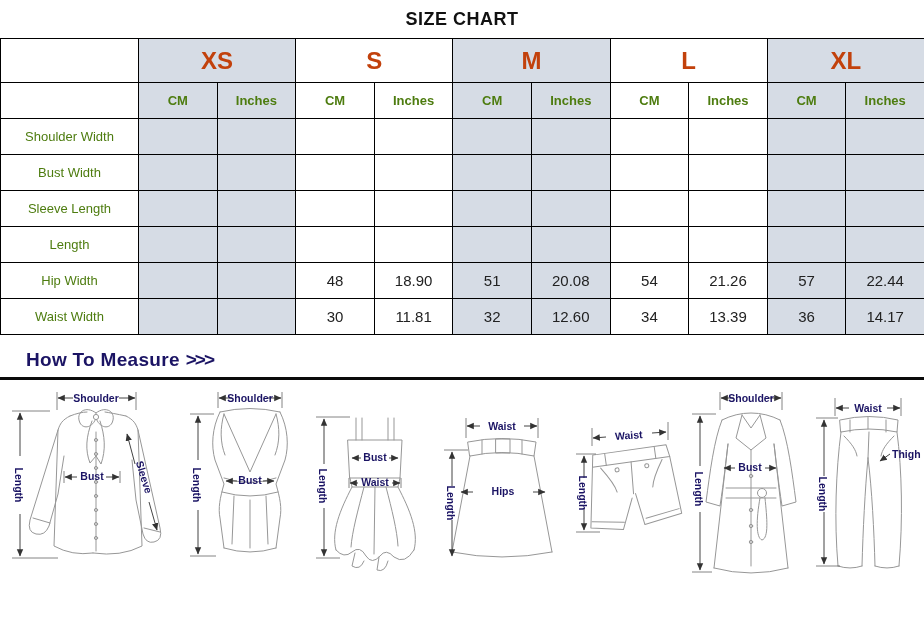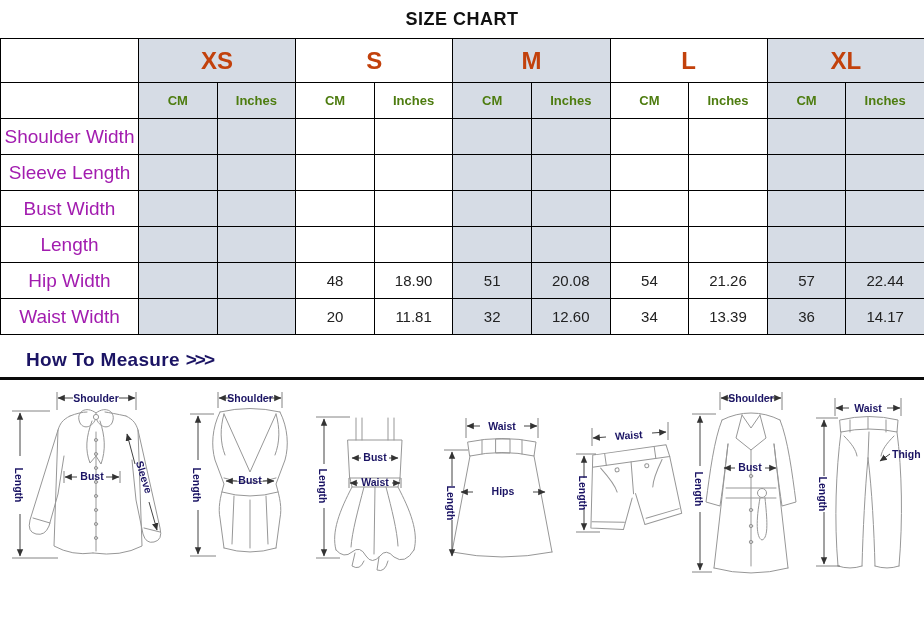--- a/index.html
+++ b/index.html
@@ -25,7 +25,7 @@
   tr.r-size th { height: 44px; font-size: 24px; font-weight: bold; color: #c2410c; }
   tr.r-unit th { height: 36px; font-size: 13px; font-weight: bold; color: #4d7c0f; }
   tbody td { height: 36px; font-size: 15px; font-weight: normal; color: #222; }
-  tbody td.rowlabel { font-size: 19px; color: #a21caf; background: #fff; }
+  tbody td.rowlabel { font-size: 13px; color: #4d7c0f; background: #fff; }
 
   .htm-bar {
     padding: 14px 0 6px 26px;

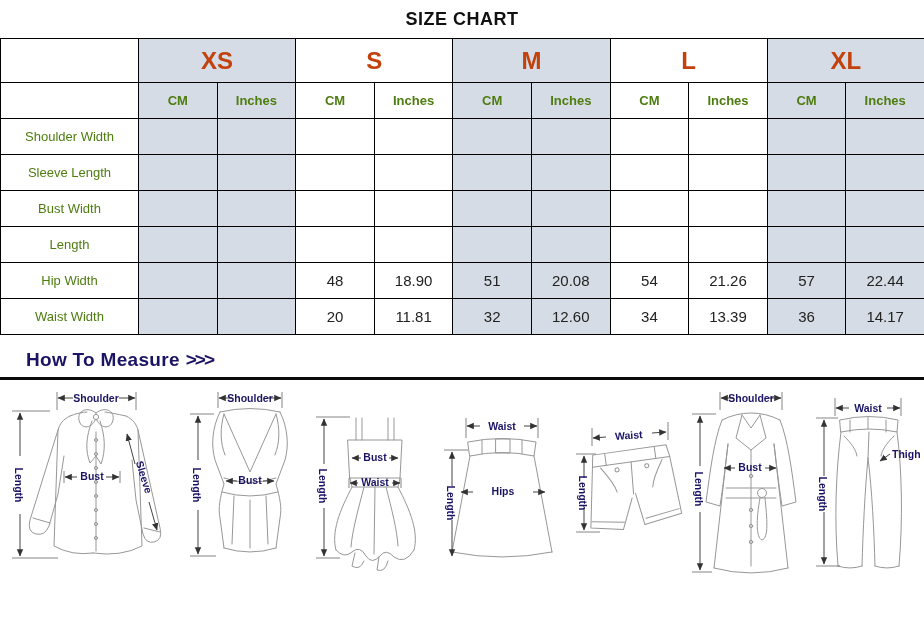--- a/index.html
+++ b/index.html
@@ -101,20 +101,20 @@
       <td></td>
     </tr>
     <tr>
+      <td class="rowlabel">Bust Width</td>
+      <td></td>
+      <td></td>
+      <td></td>
+      <td></td>
+      <td></td>
+      <td></td>
+      <td></td>
+      <td></td>
+      <td></td>
+      <td></td>
+    </tr>
+    <tr>
       <td class="rowlabel">Sleeve Length</td>
-      <td></td>
-      <td></td>
-      <td></td>
-      <td></td>
-      <td></td>
-      <td></td>
-      <td></td>
-      <td></td>
-      <td></td>
-      <td></td>
-    </tr>
-    <tr>
-      <td class="rowlabel">Bust Width</td>
       <td></td>
       <td></td>
       <td></td>

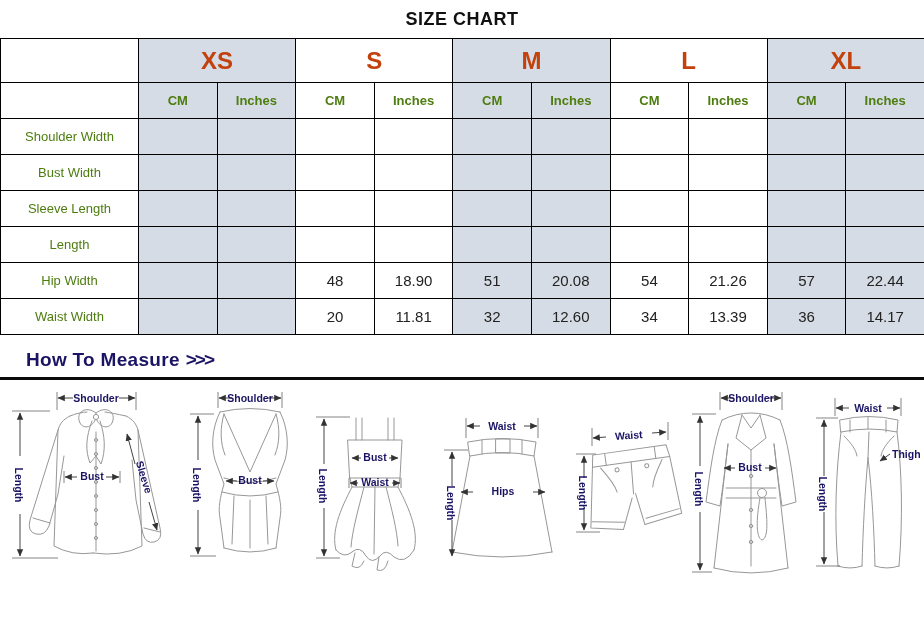--- a/index.html
+++ b/index.html
@@ -156,7 +156,7 @@
       <td class="rowlabel">Waist Width</td>
       <td></td>
       <td></td>
-      <td>20</td>
+      <td>30</td>
       <td>11.81</td>
       <td>32</td>
       <td>12.60</td>

